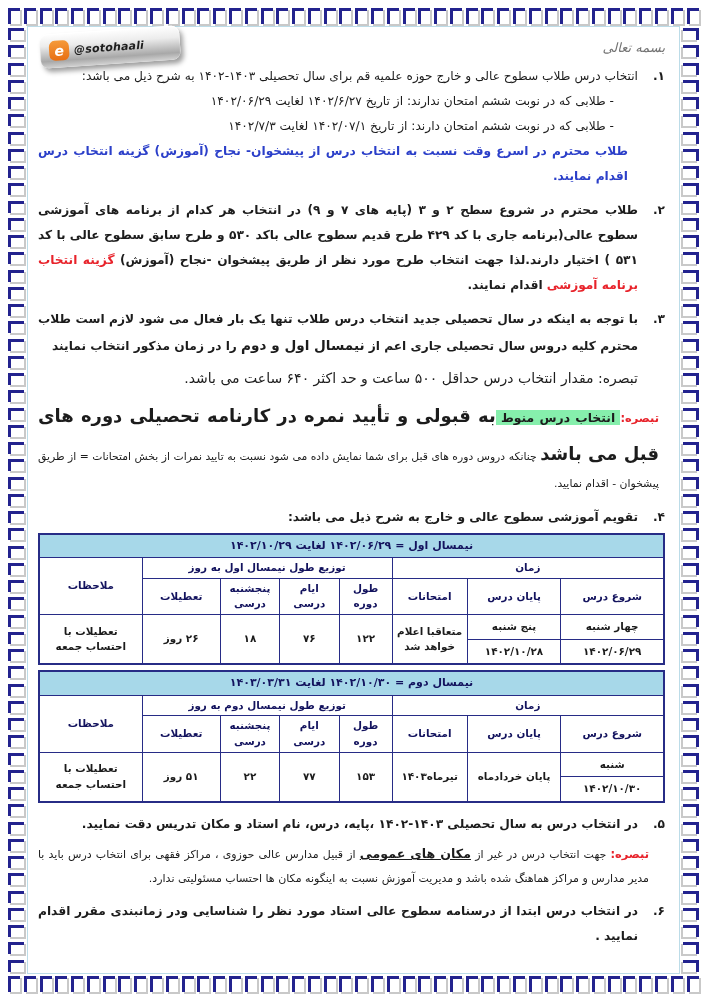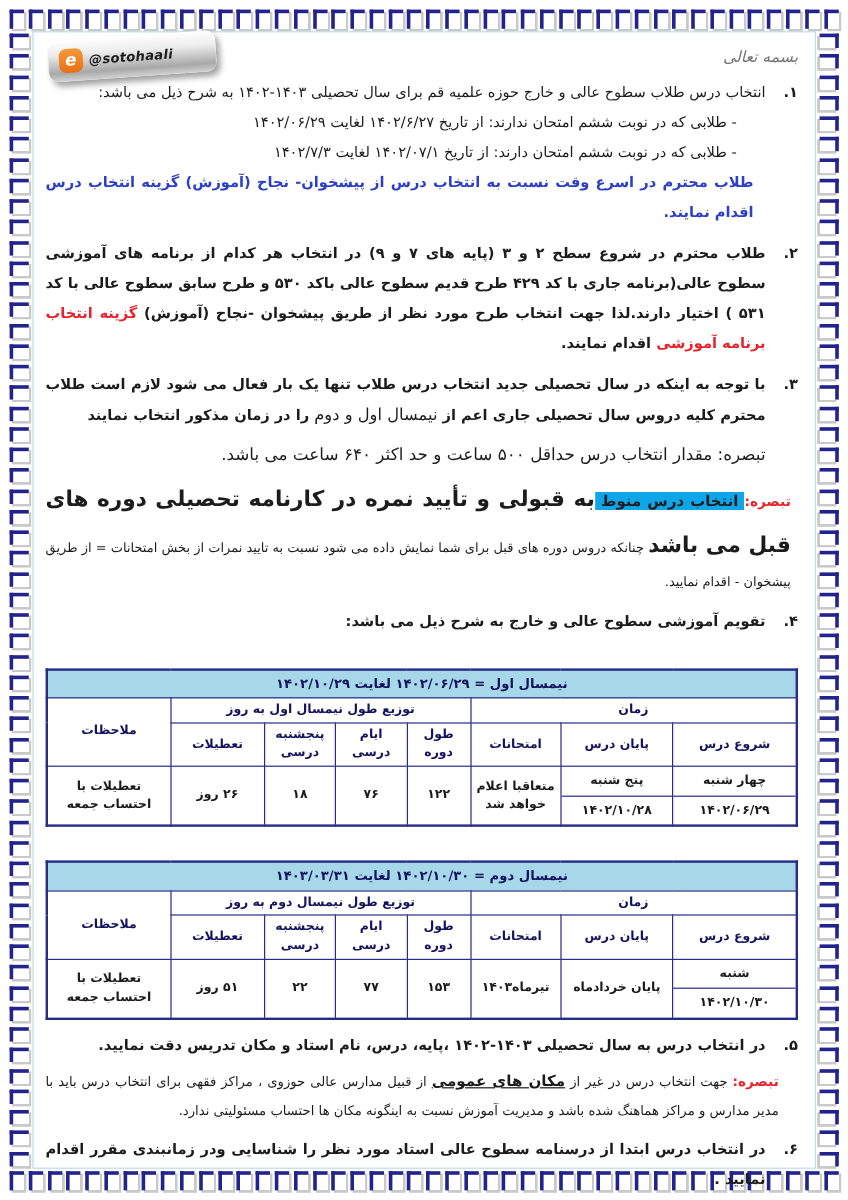--- a/index.html
+++ b/index.html
@@ -50,7 +50,7 @@
   .note-blue{color:#2b3fc9;font-weight:600;padding-right:10px;}
   .bold{font-weight:700;}
   .red-bold{color:#e8232b;font-weight:700;}
-  .em-big{font-weight:400;font-size:13.6px;}
+  .em-big{font-weight:700;font-size:13.6px;}
   .tabsara{margin-top:4px;line-height:2.1;text-align:justify;}
   .tabsara-black{font-size:14px;font-weight:400;padding-right:27px;}
   .tabsara-red{font-size:10.8px;padding-right:6px;}

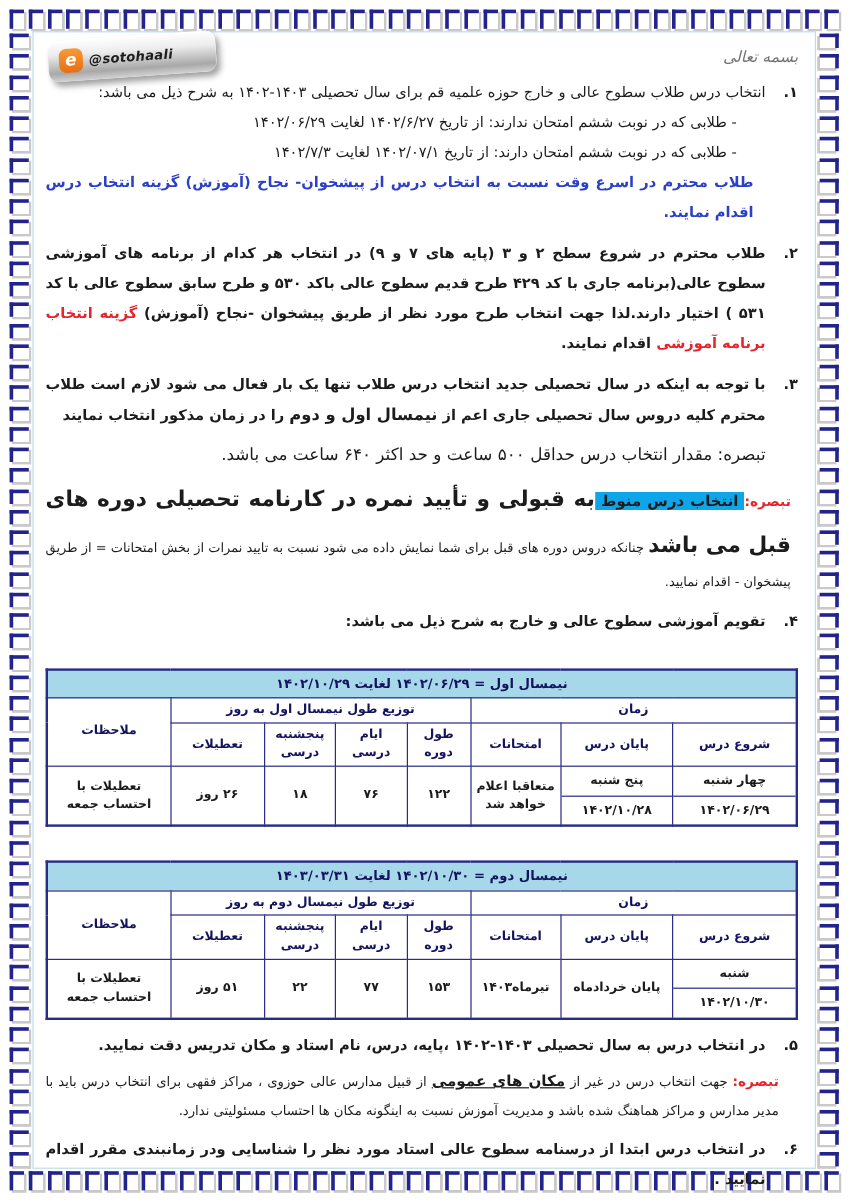--- a/index.html
+++ b/index.html
@@ -56,7 +56,7 @@
   .tabsara-red{font-size:10.8px;padding-right:6px;}
   .tabsara-red .lbl{color:#e8232b;font-weight:700;font-size:11.4px;}
   .tabsara-mid{font-size:11px;padding-right:16px;}
-  .hl{background:#0ea5e9;font-weight:700;font-size:12.4px;}
+  .hl{background:#86efac;font-weight:700;font-size:12.4px;}
   .hl-bold{font-weight:700;font-size:18px;}
   .u-bold{font-weight:800;font-size:12.6px;text-decoration:underline;}
 

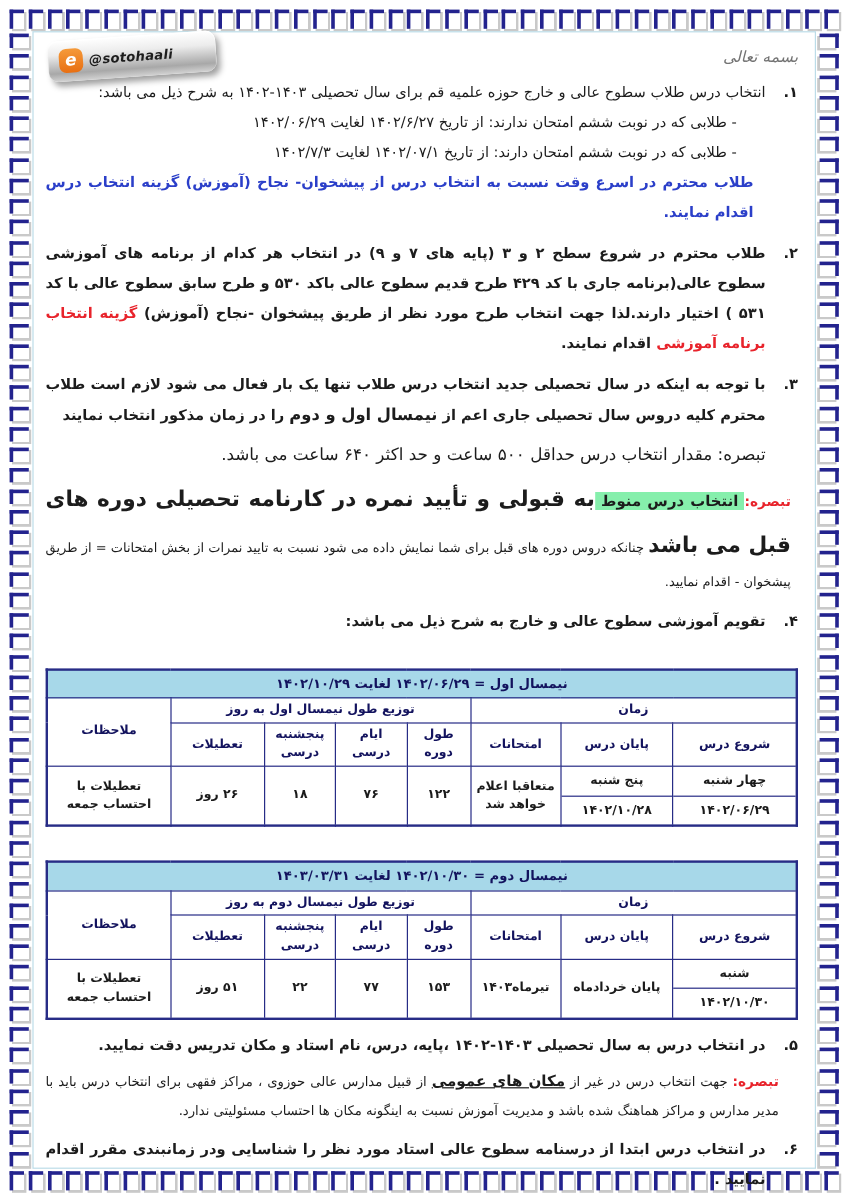--- a/index.html
+++ b/index.html
@@ -61,7 +61,7 @@
   .u-bold{font-weight:800;font-size:12.6px;text-decoration:underline;}
 
   
-  .tbl{width:100%;border-collapse:collapse;border:2.5px solid #272c86;margin-top:26px;}
+  .tbl{width:100%;border-collapse:collapse;border:2.5px solid #272c86;margin-top:3px;}
   .tbl td{border:1.5px solid #272c86;text-align:center;vertical-align:middle;padding:2px;font-size:10.4px;line-height:1.5;}
   .tbl .cap{background:#a7d8e9;color:#13135e;font-weight:700;font-size:11px;padding:3px 4px;}
   .tbl .gh,.tbl .ch{font-weight:700;color:#13135e;}

